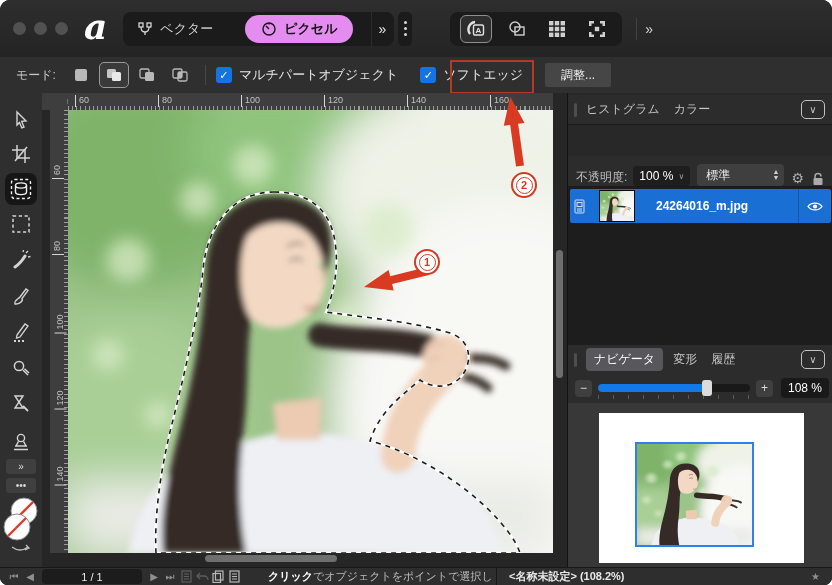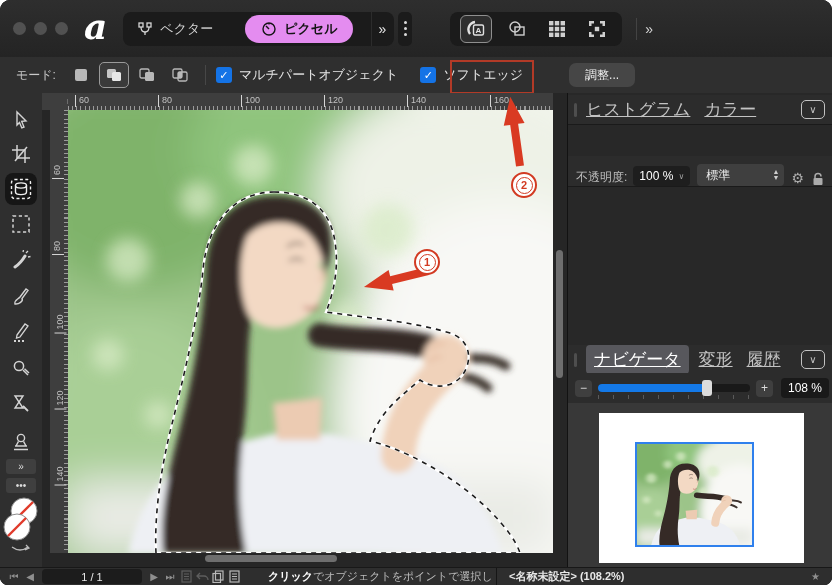--- a/index.html
+++ b/index.html
@@ -33,7 +33,7 @@
   .m-div{width:1px;height:20px;background:#474747;margin:0 10px;}
   .chk{width:16px;height:16px;border-radius:3px;background:#1473e6;color:#fff;font-size:11px;font-weight:bold;display:flex;align-items:center;justify-content:center;margin-right:7px;}
   .chk-label{color:#e6e6e6;font-size:13px;margin-right:22px;white-space:nowrap;}
-  .adjust-btn{background:#464646;color:#efefef;font-size:12px;border-radius:7px;height:24px;padding:0 16px;display:flex;align-items:center;margin-left:24px;white-space:nowrap;}
+  .adjust-btn{background:#464646;color:#efefef;font-size:12px;border-radius:2px;height:24px;padding:0 16px;display:flex;align-items:center;white-space:nowrap;}
   .adjust-highlight{position:absolute;left:450px;top:60px;width:80px;height:30px;border:2px solid #b23a27;pointer-events:none;}
 
   

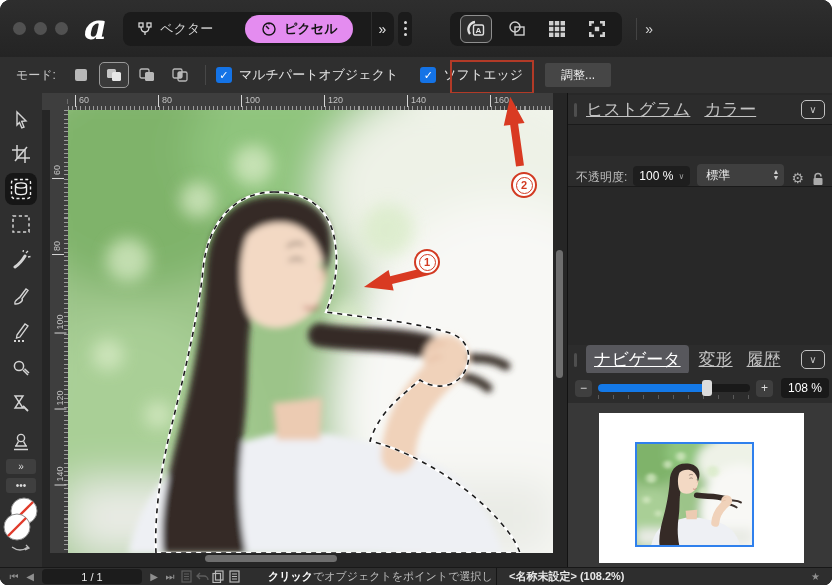--- a/index.html
+++ b/index.html
@@ -64,7 +64,7 @@
   .rpanel{position:absolute;left:567px;top:93px;width:265px;height:474px;background:#282828;border-left:1px solid #121212;box-sizing:border-box;}
   .phead{position:absolute;left:0;width:265px;height:30px;background:#2c2c2c;border-bottom:1px solid #1a1a1a;display:flex;align-items:center;box-sizing:border-box;}
   .grip{width:3px;height:14px;border-radius:2px;background:#4e4e4e;margin:0 9px 0 6px;}
-  .ptab{color:#c3c3c3;font-size:17px;margin-right:14px;white-space:nowrap;text-decoration:underline;}
+  .ptab{color:#c3c3c3;font-size:12px;margin-right:14px;white-space:nowrap;}
   .ptab.sel{background:#57575c;color:#fff;border-radius:4px;padding:3px 8px;margin-right:10px;}
   .collapse{margin-left:auto;margin-right:8px;width:22px;height:17px;border:1.5px solid #c2c2c2;border-radius:5px;color:#c2c2c2;font-size:10px;display:flex;align-items:center;justify-content:center;}
   .opacity-row{position:absolute;left:0;top:63px;width:265px;height:31px;background:#2c2c2c;border-bottom:1px solid #1a1a1a;display:flex;align-items:flex-end;box-sizing:border-box;font-size:12px;color:#bdbdbd;}

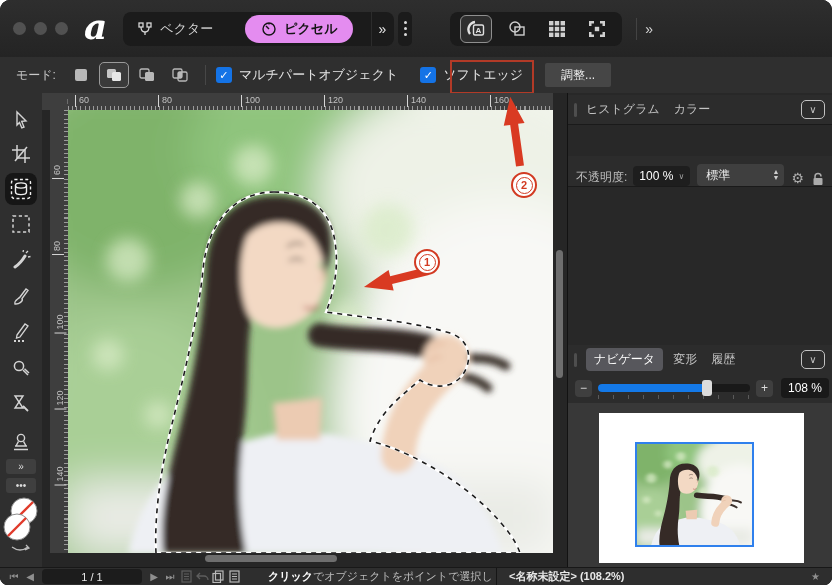--- a/index.html
+++ b/index.html
@@ -435,6 +435,29 @@
       </svg>
     </div>
 
+    <div class="layers-list">
+      <div class="layer-row">
+        <svg width="11" height="15" viewBox="0 0 11 15" style="margin-left:4px">
+          <g stroke="#cfe2ff" stroke-width="1" fill="none">
+            <rect x="1" y="1" width="9" height="13" rx="1"></rect>
+              <rect x="3" y="3.5" width="5" height="4"></rect>
+              <path d="M3 10 h5 M3 12 h5"></path>
+          </g>
+        </svg>
+        <div class="layer-thumb">
+          <svg width="34" height="30" viewBox="0 0 485 443" preserveAspectRatio="none">
+              <use href="#photo-art"></use>
+            </svg>
+        </div>
+        <div class="layer-name">24264016_m.jpg</div>
+        <div class="eye-zone">
+          <svg width="16" height="11" viewBox="0 0 16 11">
+            <path d="M1 5.5 C4 1 12 1 15 5.5 C12 10 4 10 1 5.5 Z" fill="none" stroke="#fff" stroke-width="1.3"></path>
+            <circle cx="8" cy="5.5" r="2.1" fill="#fff"></circle>
+          </svg>
+        </div>
+      </div>
+    </div>
 
     <div class="licons">
       <div class="li" style="margin-left:8px">

